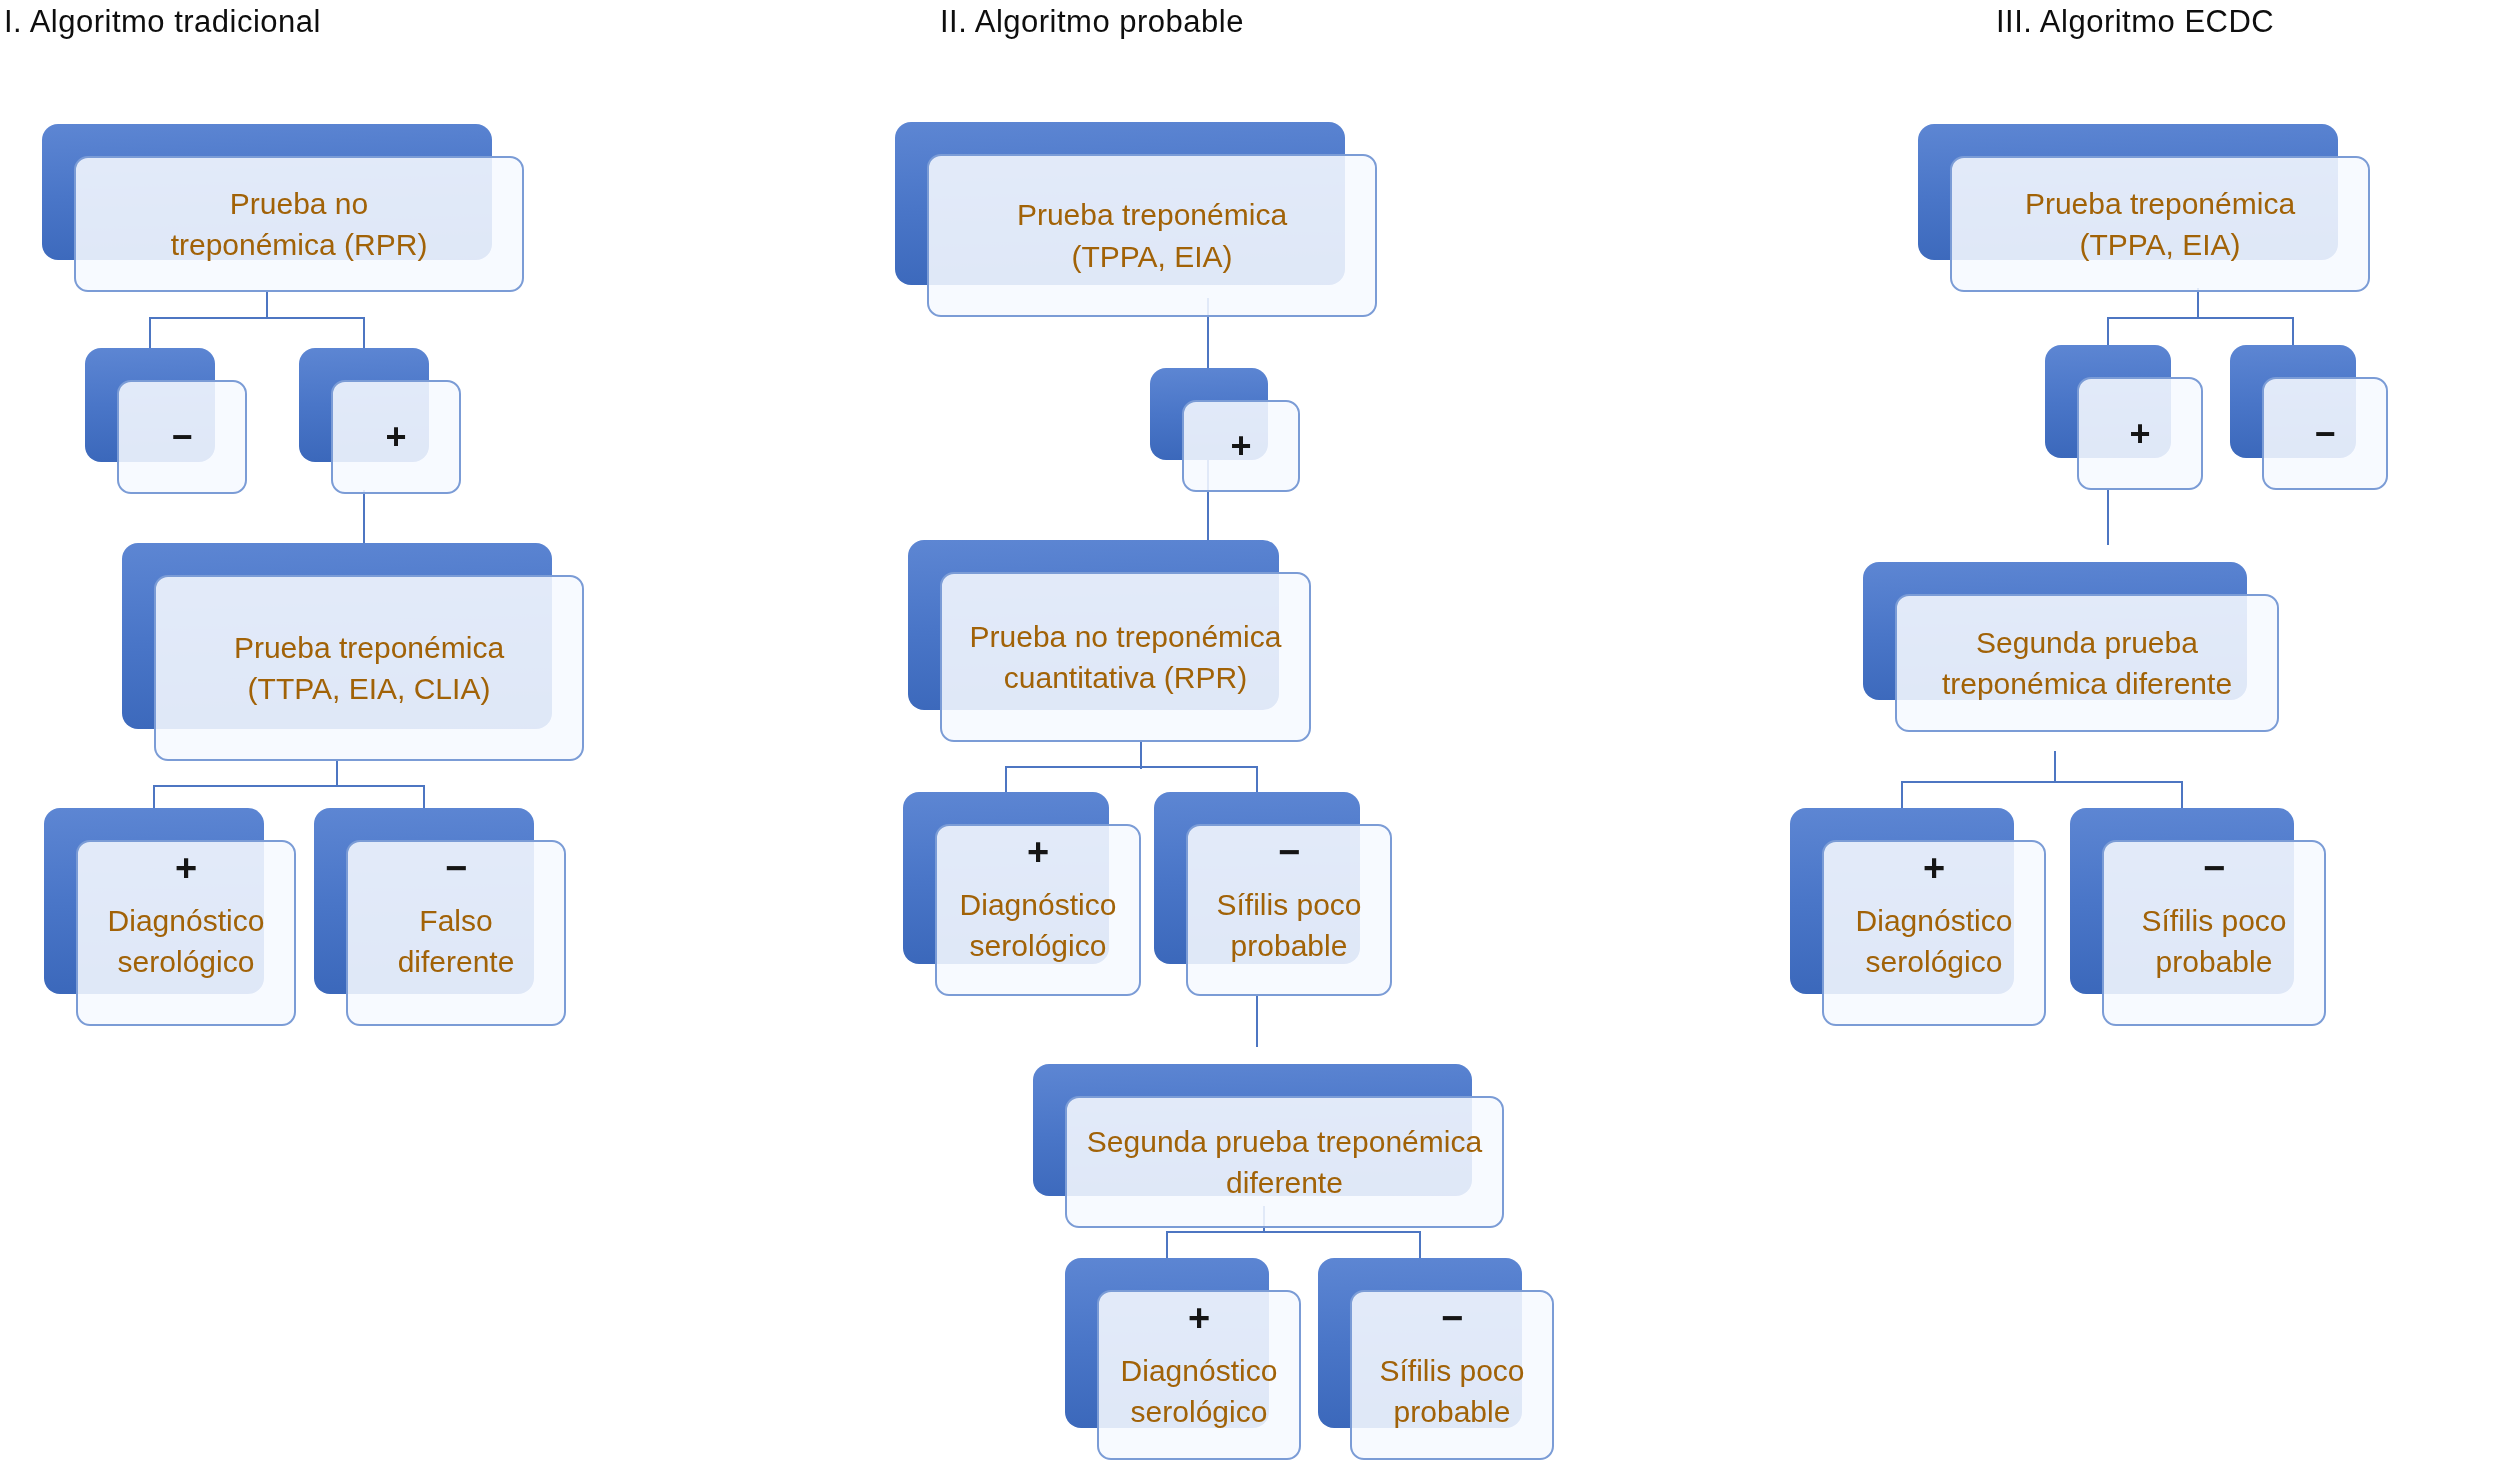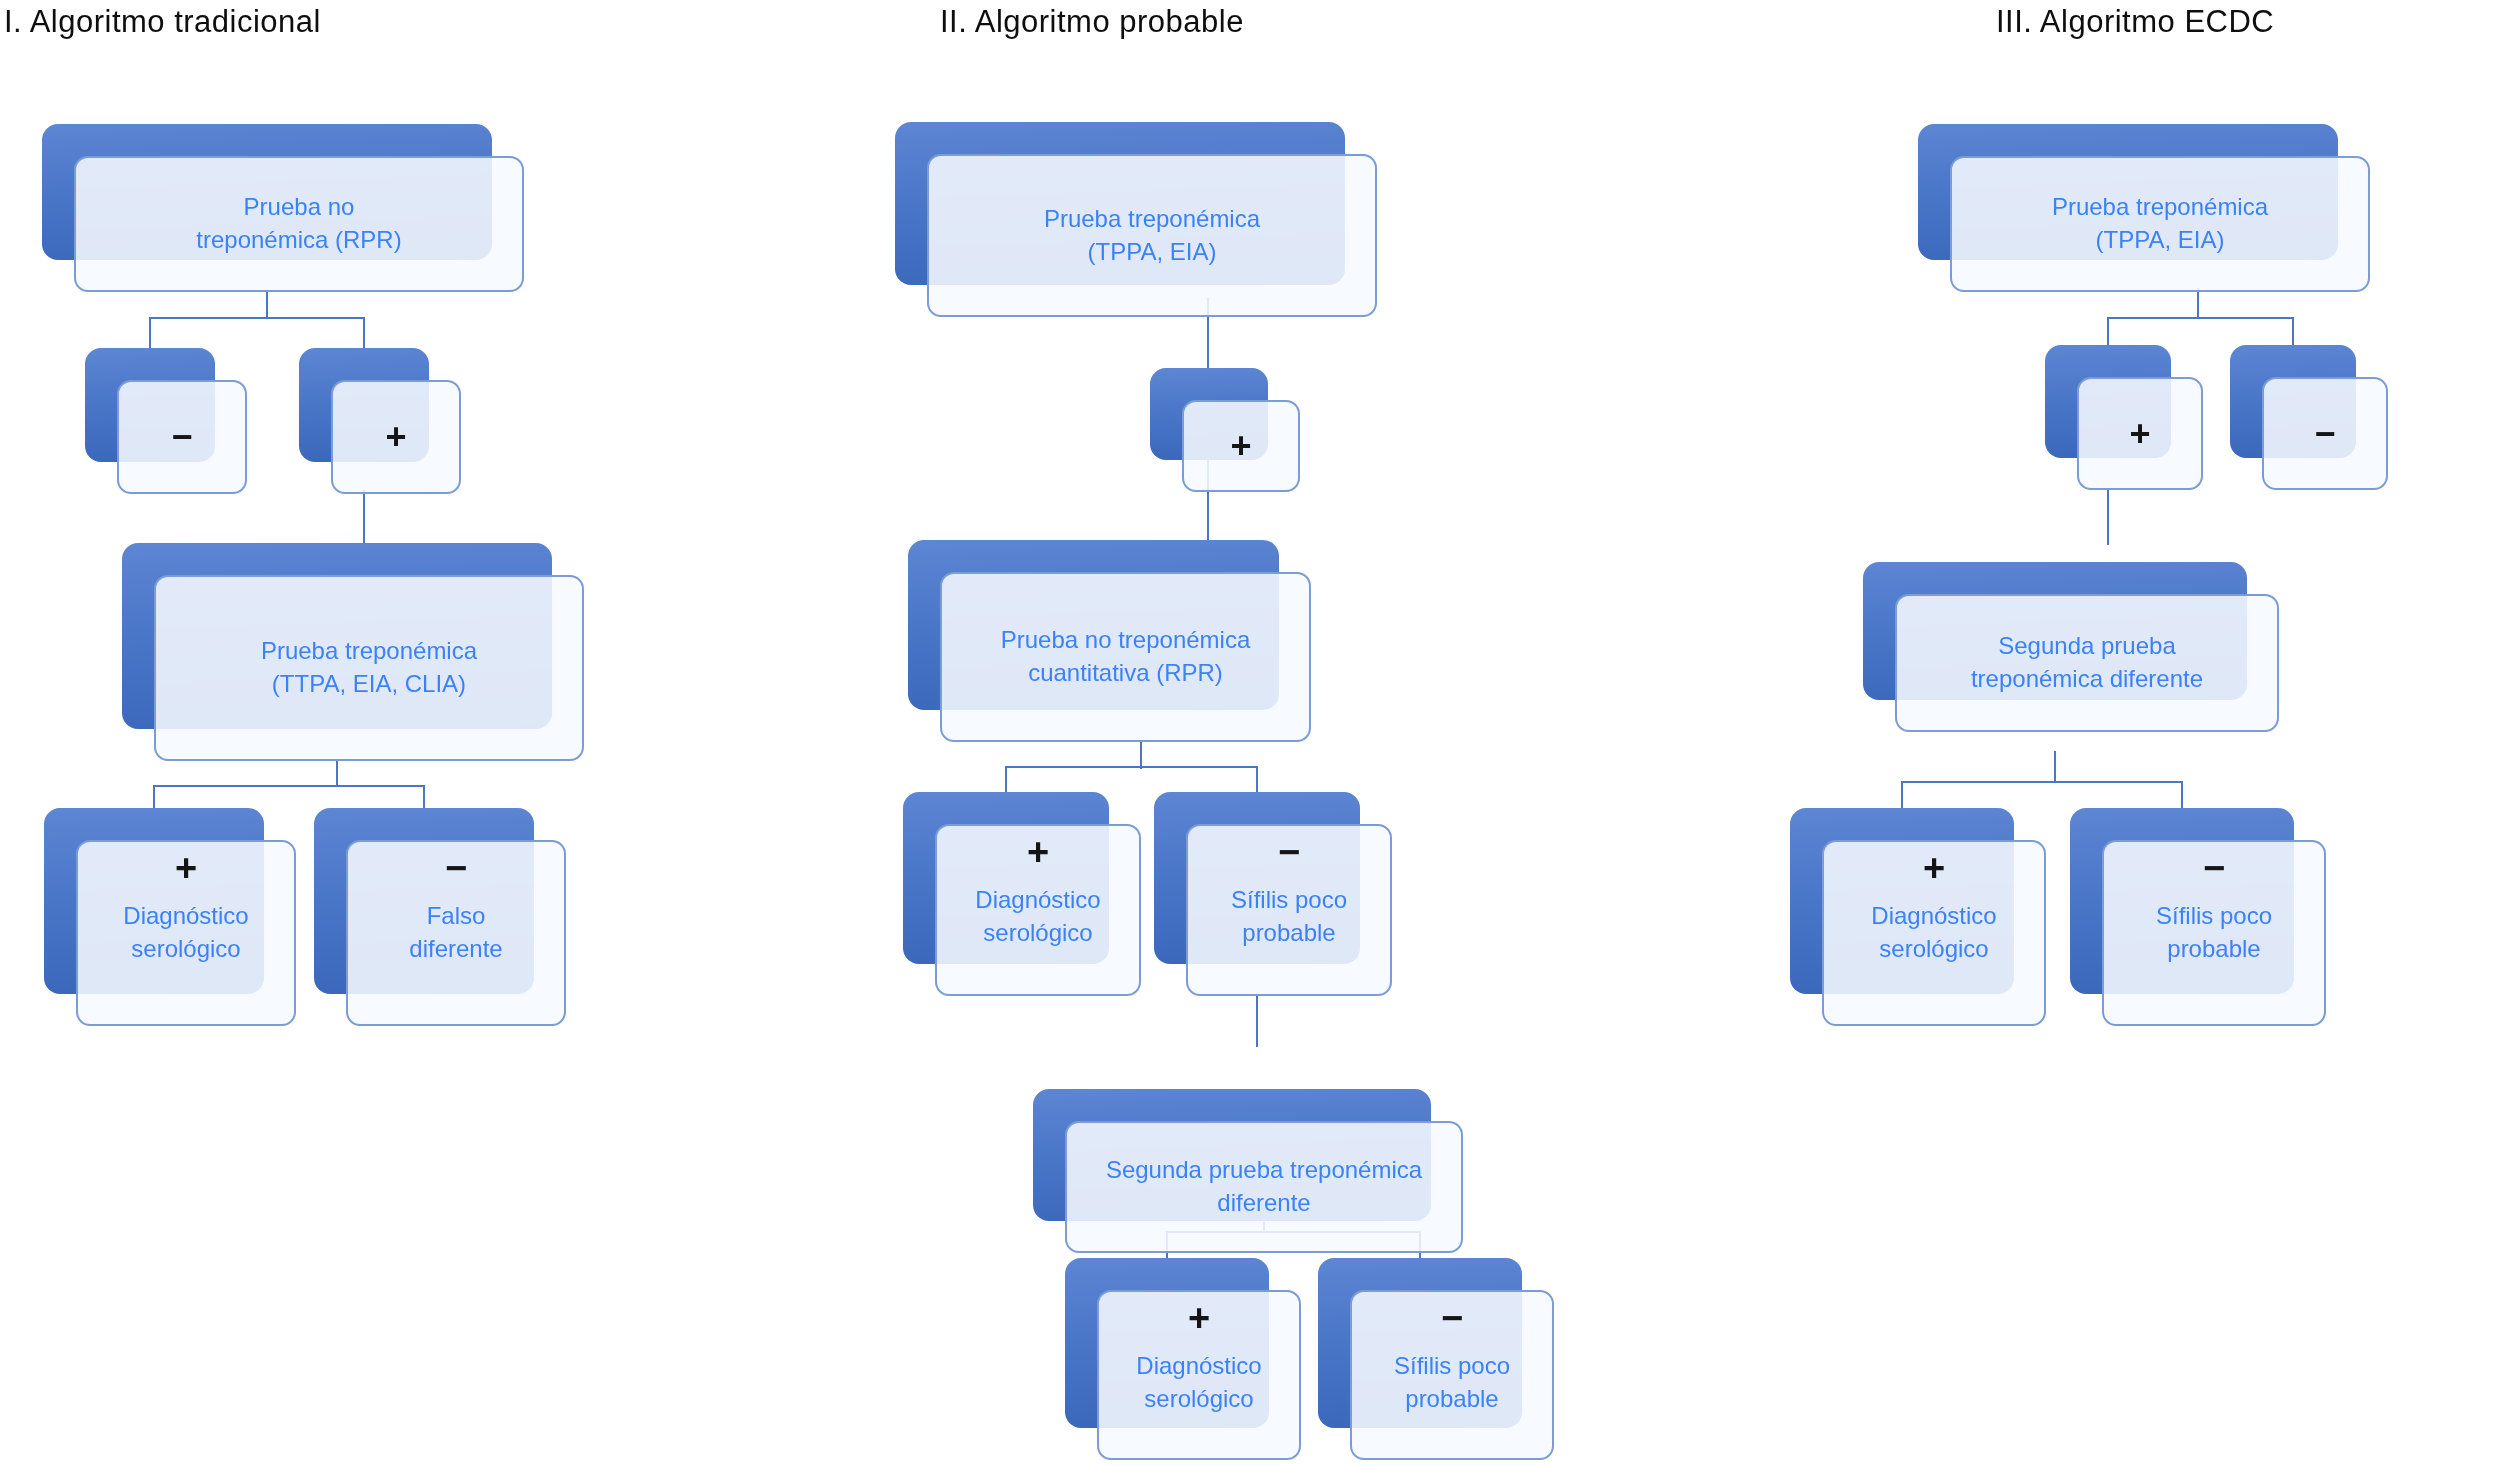--- a/index.html
+++ b/index.html
@@ -32,7 +32,7 @@
     padding-top:6px;gap:10px;
   }
   .lbl{
-    font-size:24px;line-height:1.37;color:#3b82f6;white-space:pre-line;
+    font-size:30px;line-height:1.37;color:#a16207;white-space:pre-line;
     padding:0 4px;
   }
   .sign{

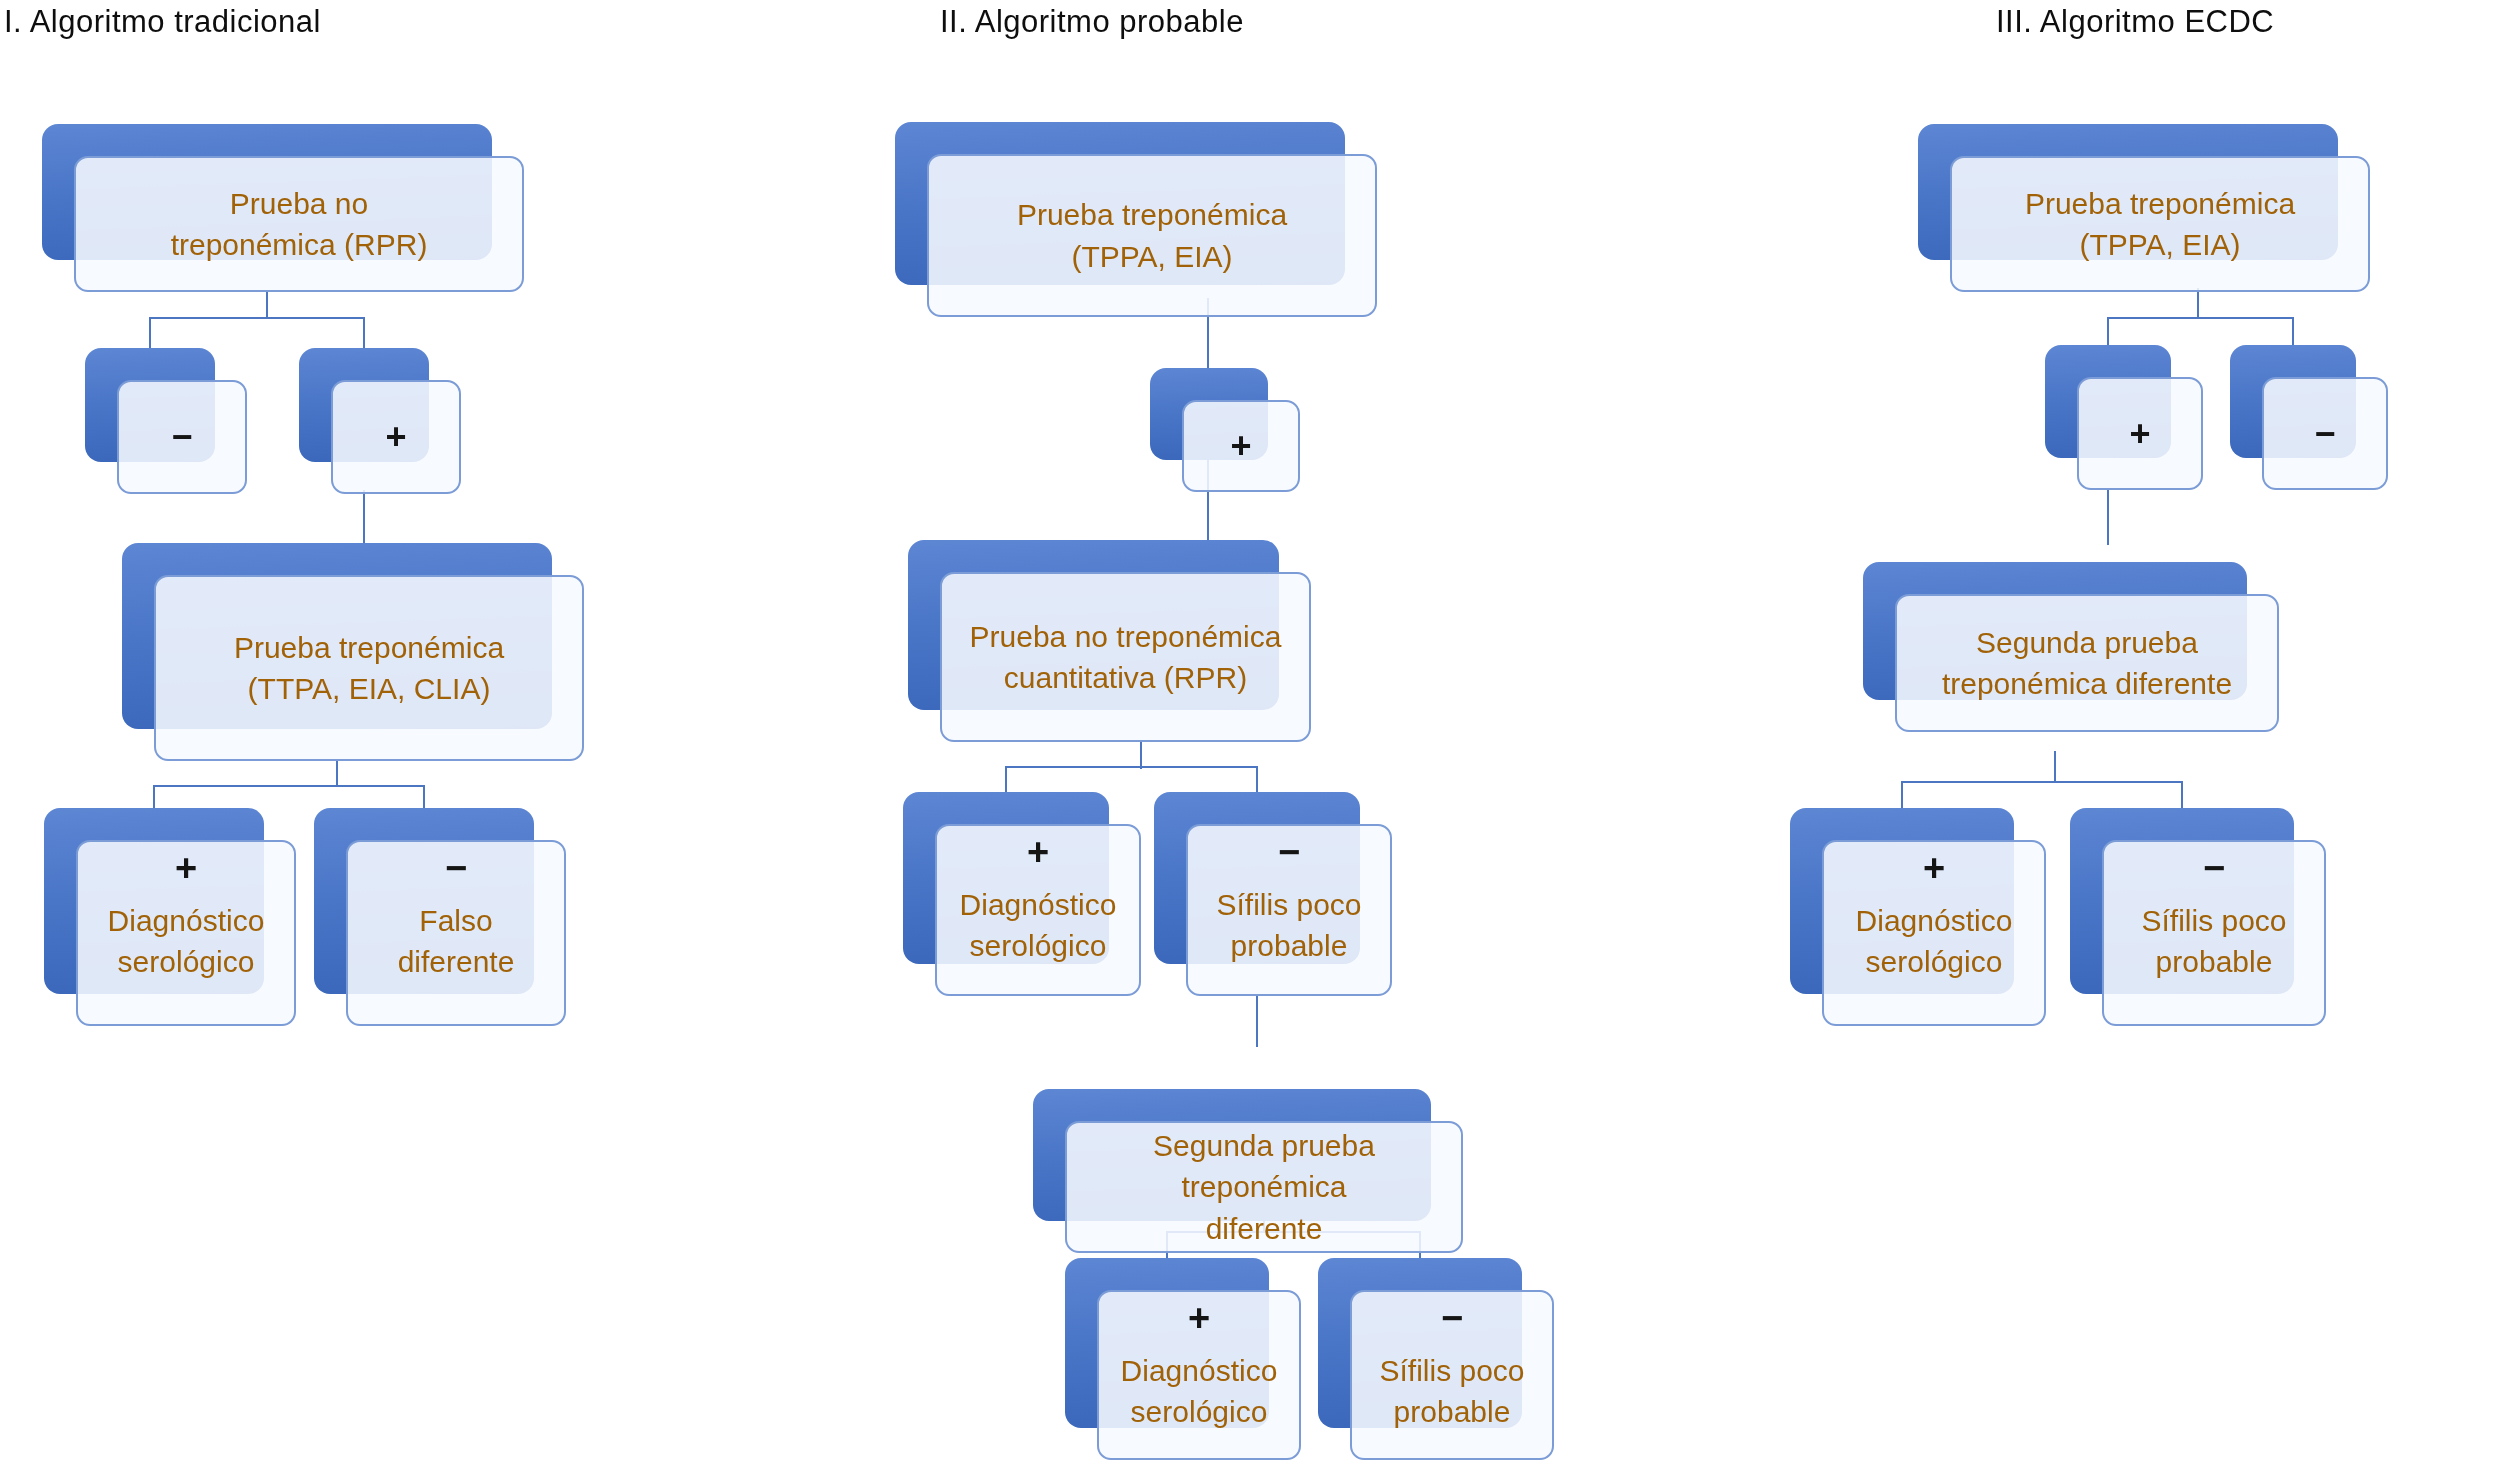--- a/index.html
+++ b/index.html
@@ -169,7 +169,7 @@
     </div>
   </div>
 
-  <div class="node" style="left:1033px;top:1089px;width:398px;height:132px">
+  <div class="node" style="left:1033px;top:1064px;width:439px;height:132px">
     <div class="back"></div>
     <div class="front">
       <div class="lbl">Segunda prueba treponémica

